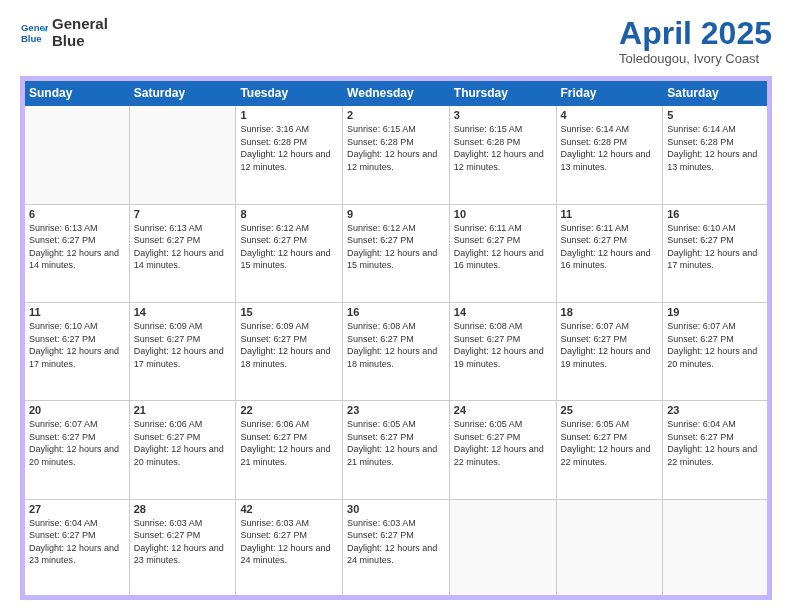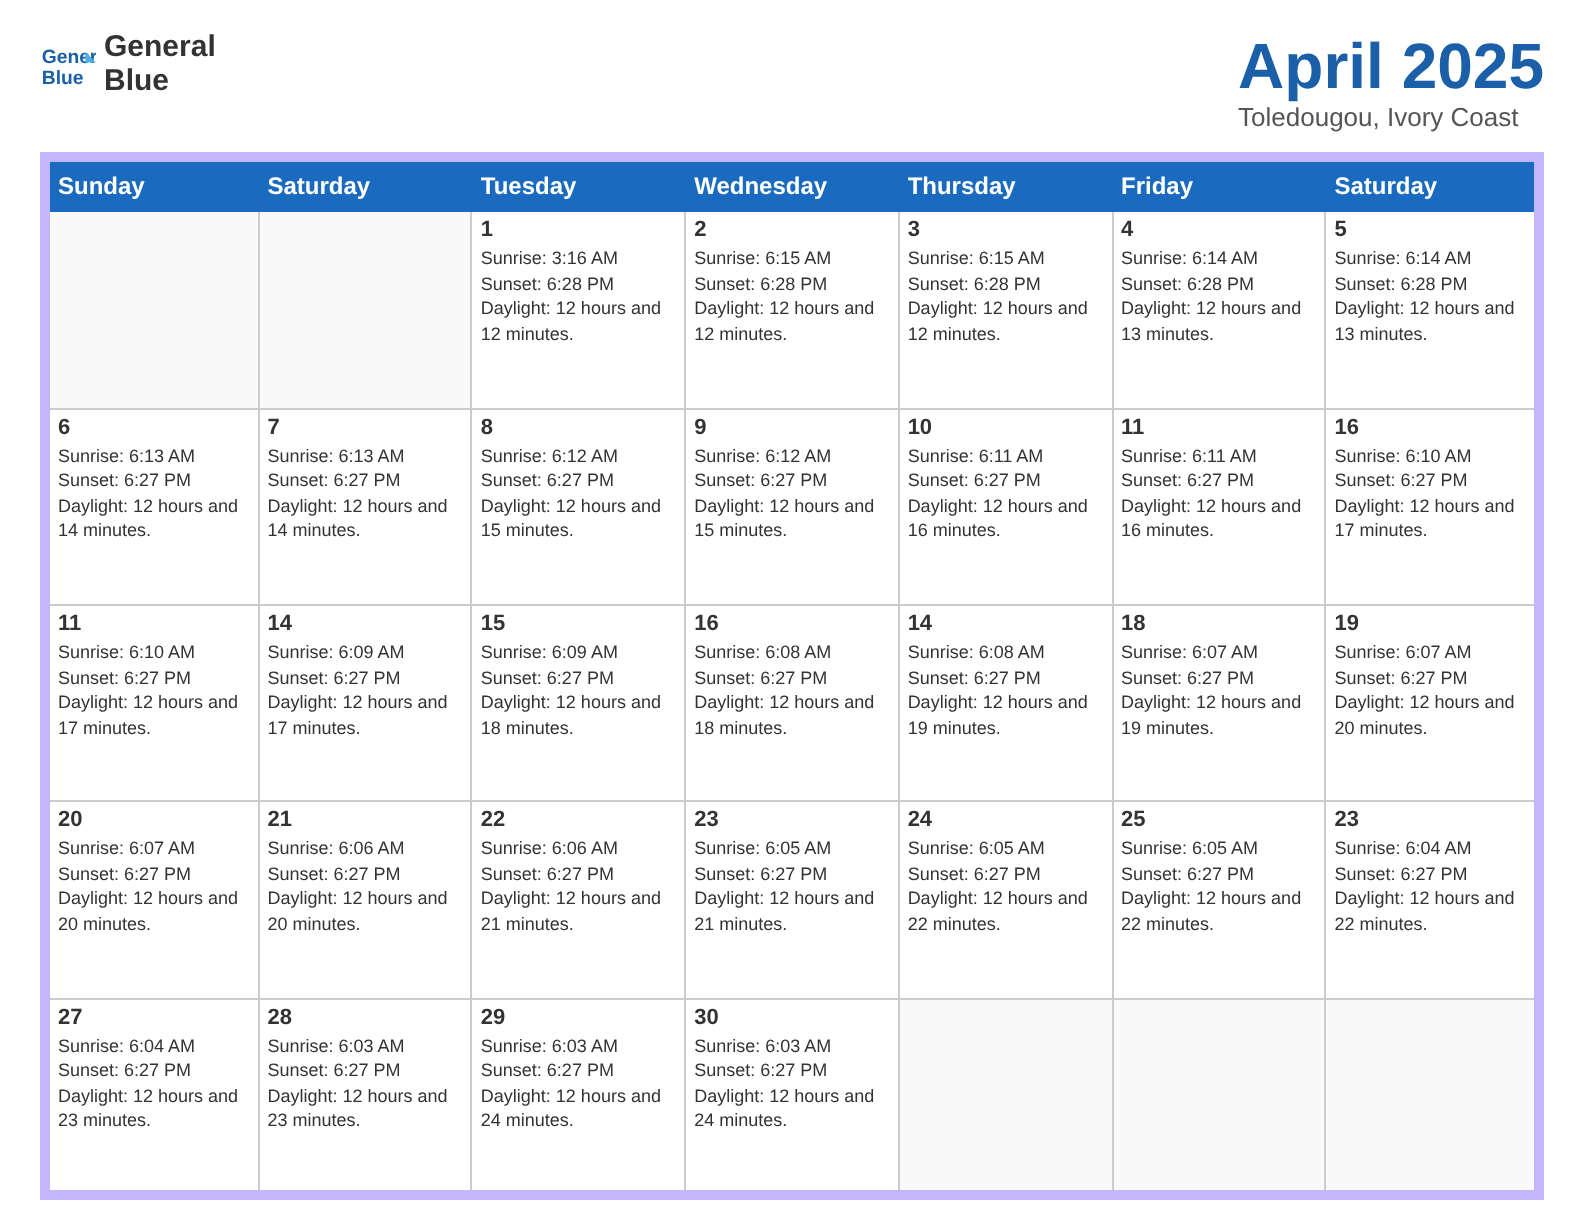--- a/index.html
+++ b/index.html
@@ -305,7 +305,7 @@
 Daylight: 12 hours and 23 minutes.</div>
           </td>
           <td>
-            <span class="day-num">29</span>
+            <span class="day-num">42</span>
             <div class="day-info">Sunrise: 6:03 AM
 Sunset: 6:27 PM
 Daylight: 12 hours and 24 minutes.</div>

